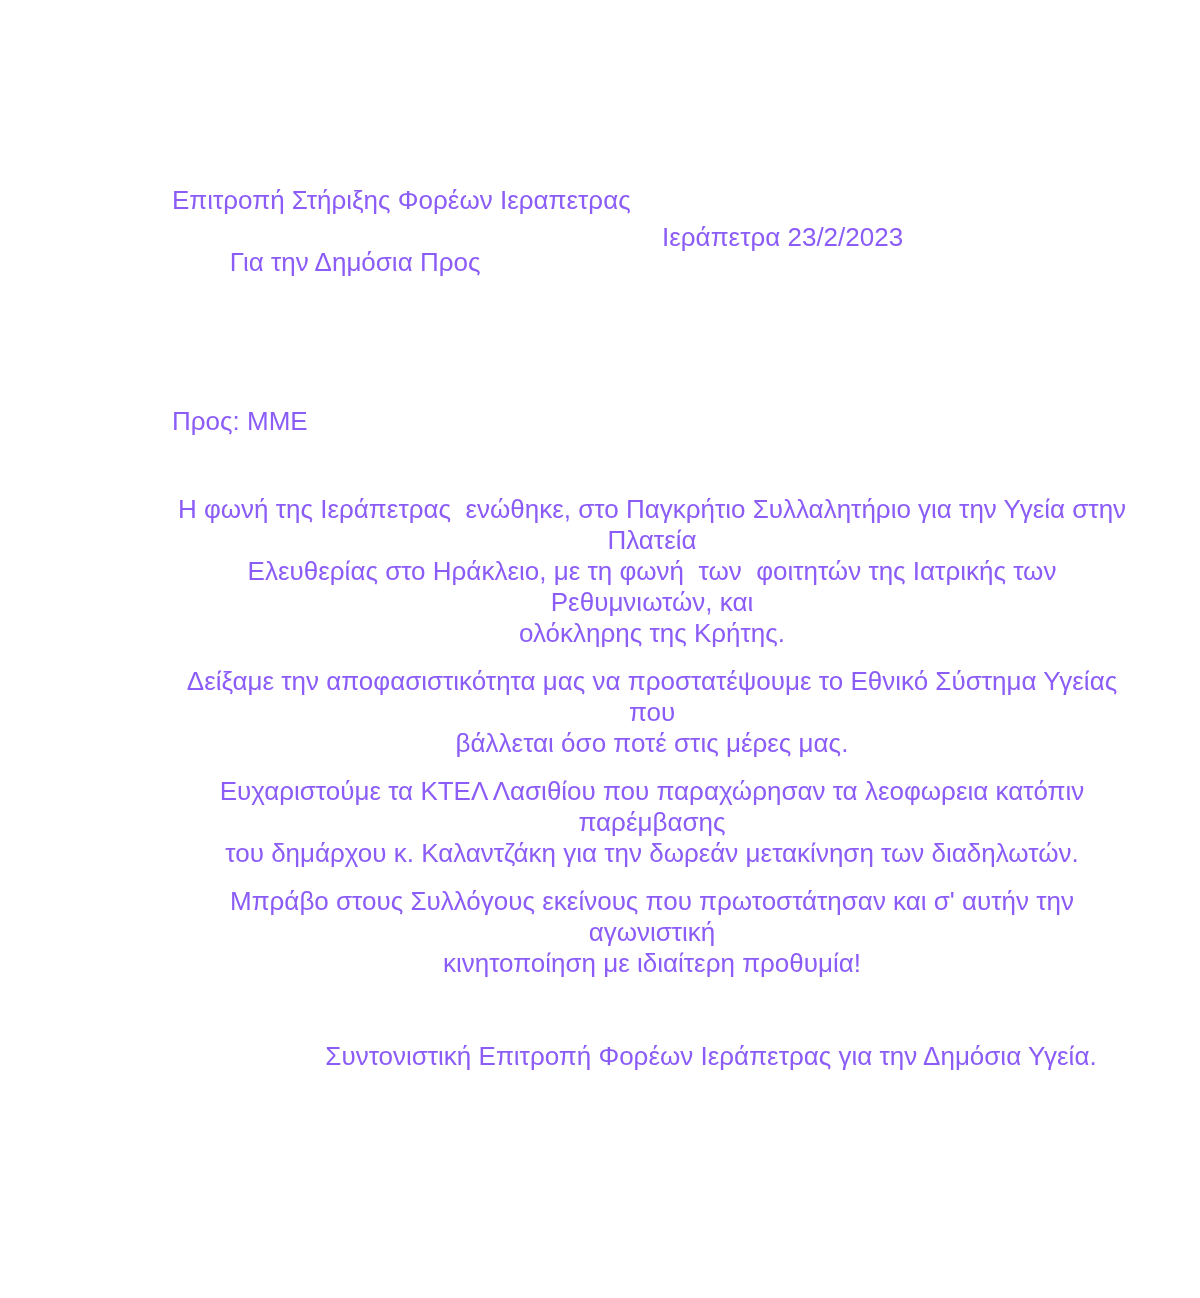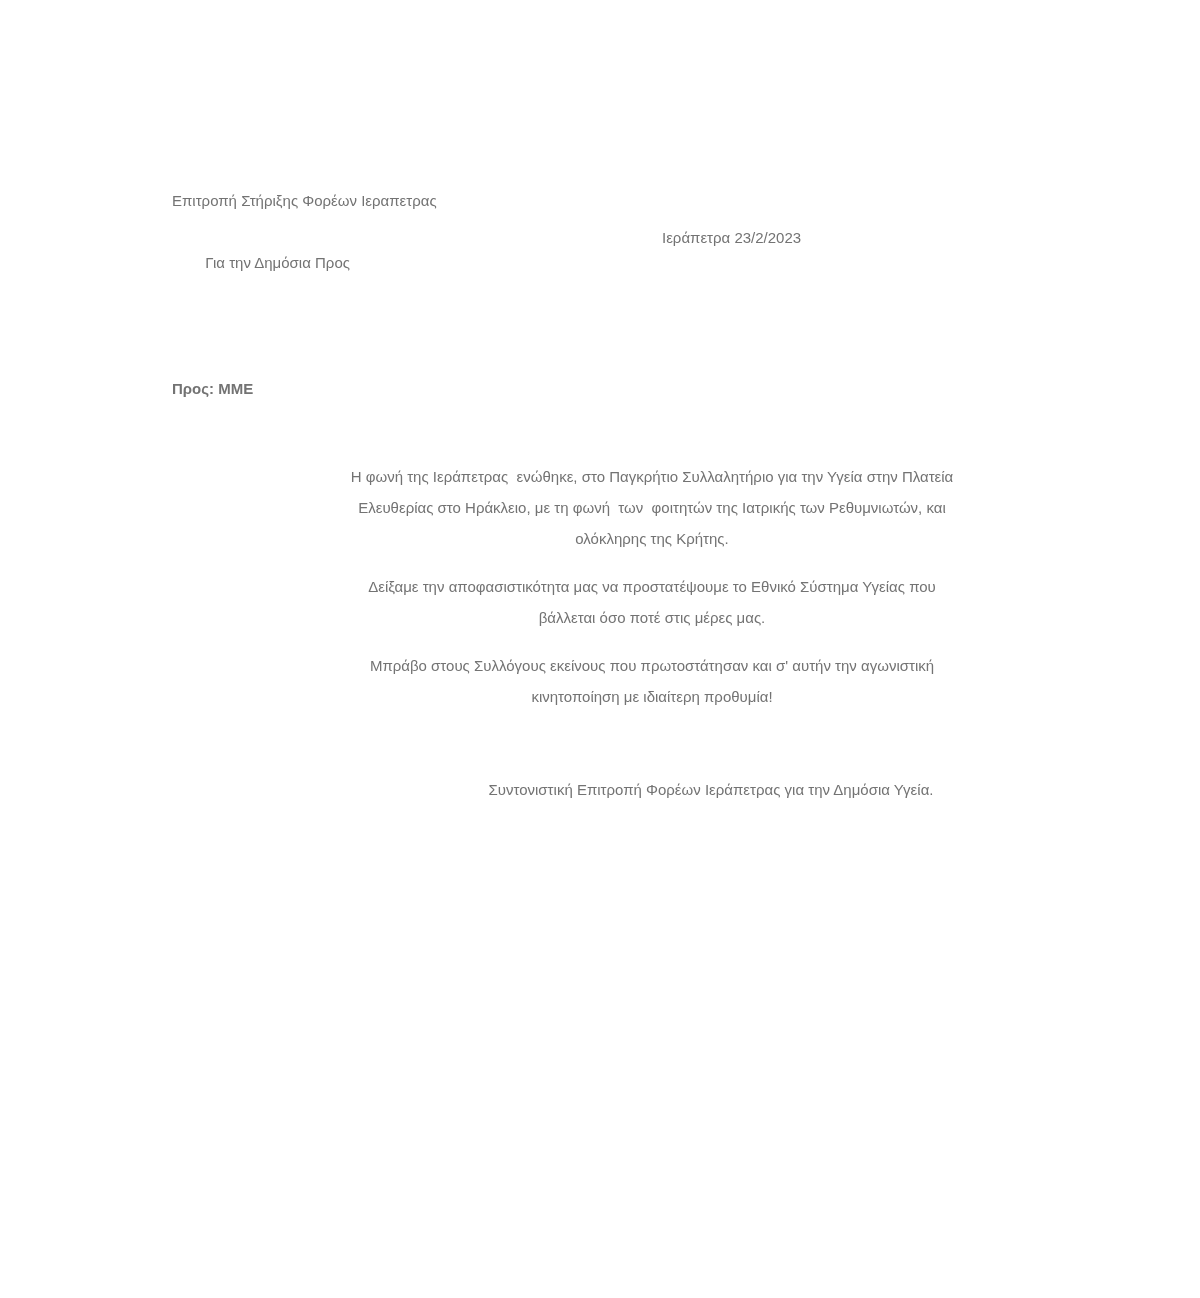--- a/index.html
+++ b/index.html
@@ -24,9 +24,9 @@
     left: 172px;
     top: 185px;
     width: 960px;
-    font-size: 15px;
+    font-size: 26px;
     line-height: 31px;
-    color: #737373;
+    color: #8b5cf6;
     font-weight: 400;
     letter-spacing: 0;
   }

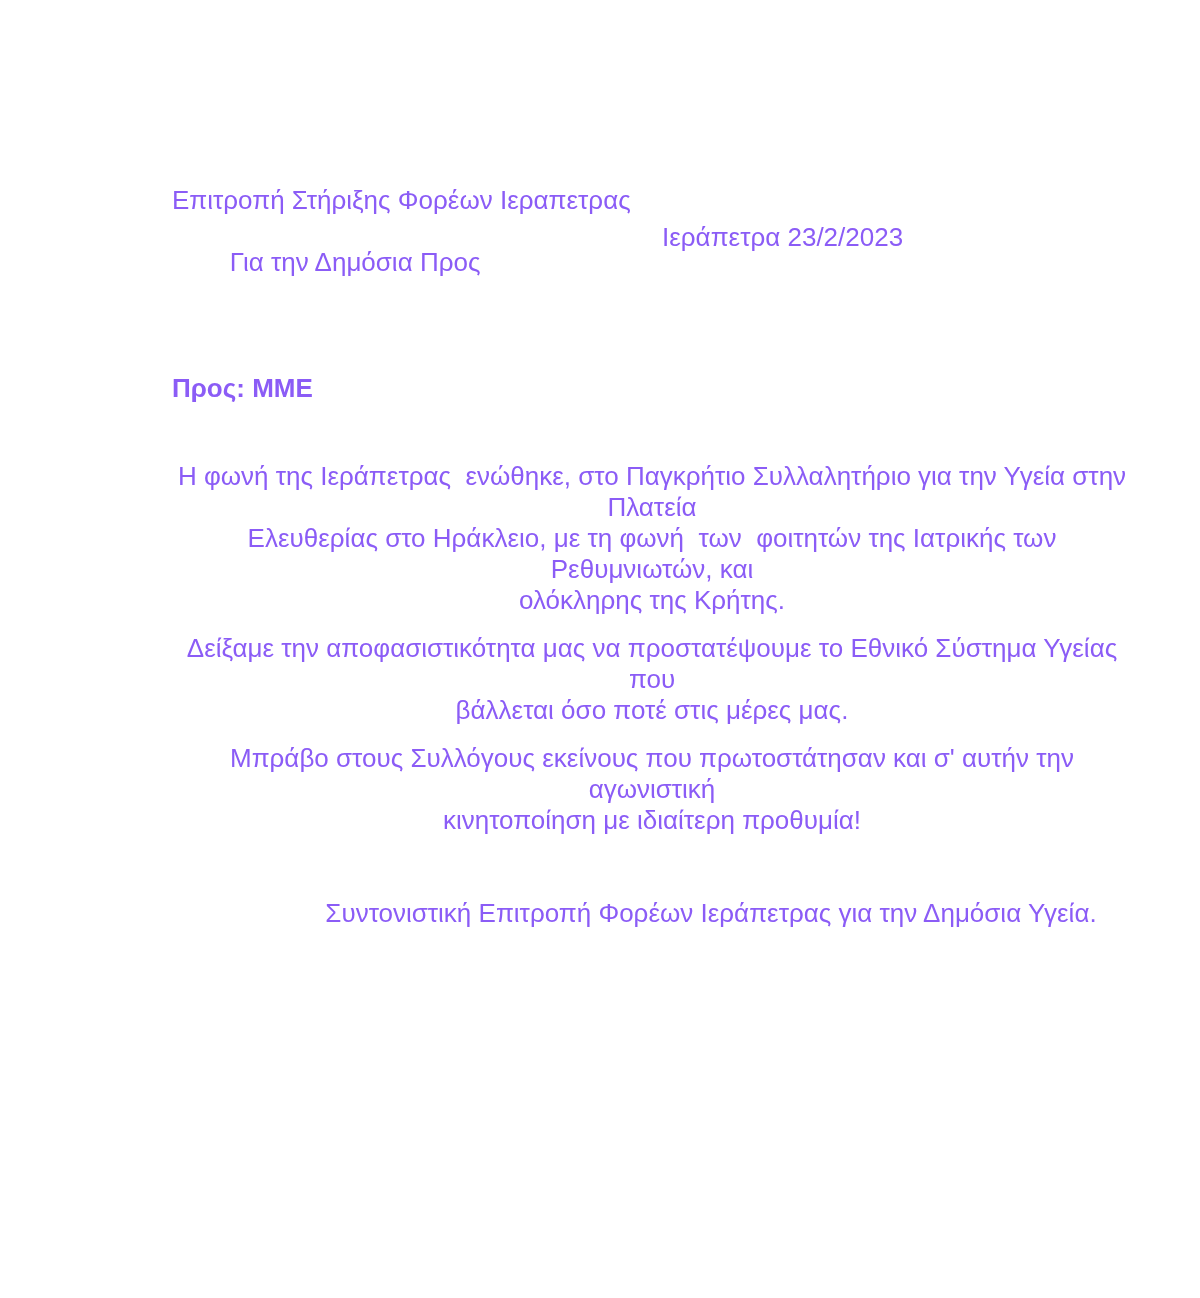--- a/index.html
+++ b/index.html
@@ -44,10 +44,9 @@
     white-space: pre;
   }
   .recipient {
-    margin-top: 33px;
+    margin-top: 66px;
     margin-bottom: 57px;
     white-space: pre-wrap;
-    font-weight: bold;
   }
   .para {
     margin: 0 0 17px 0;

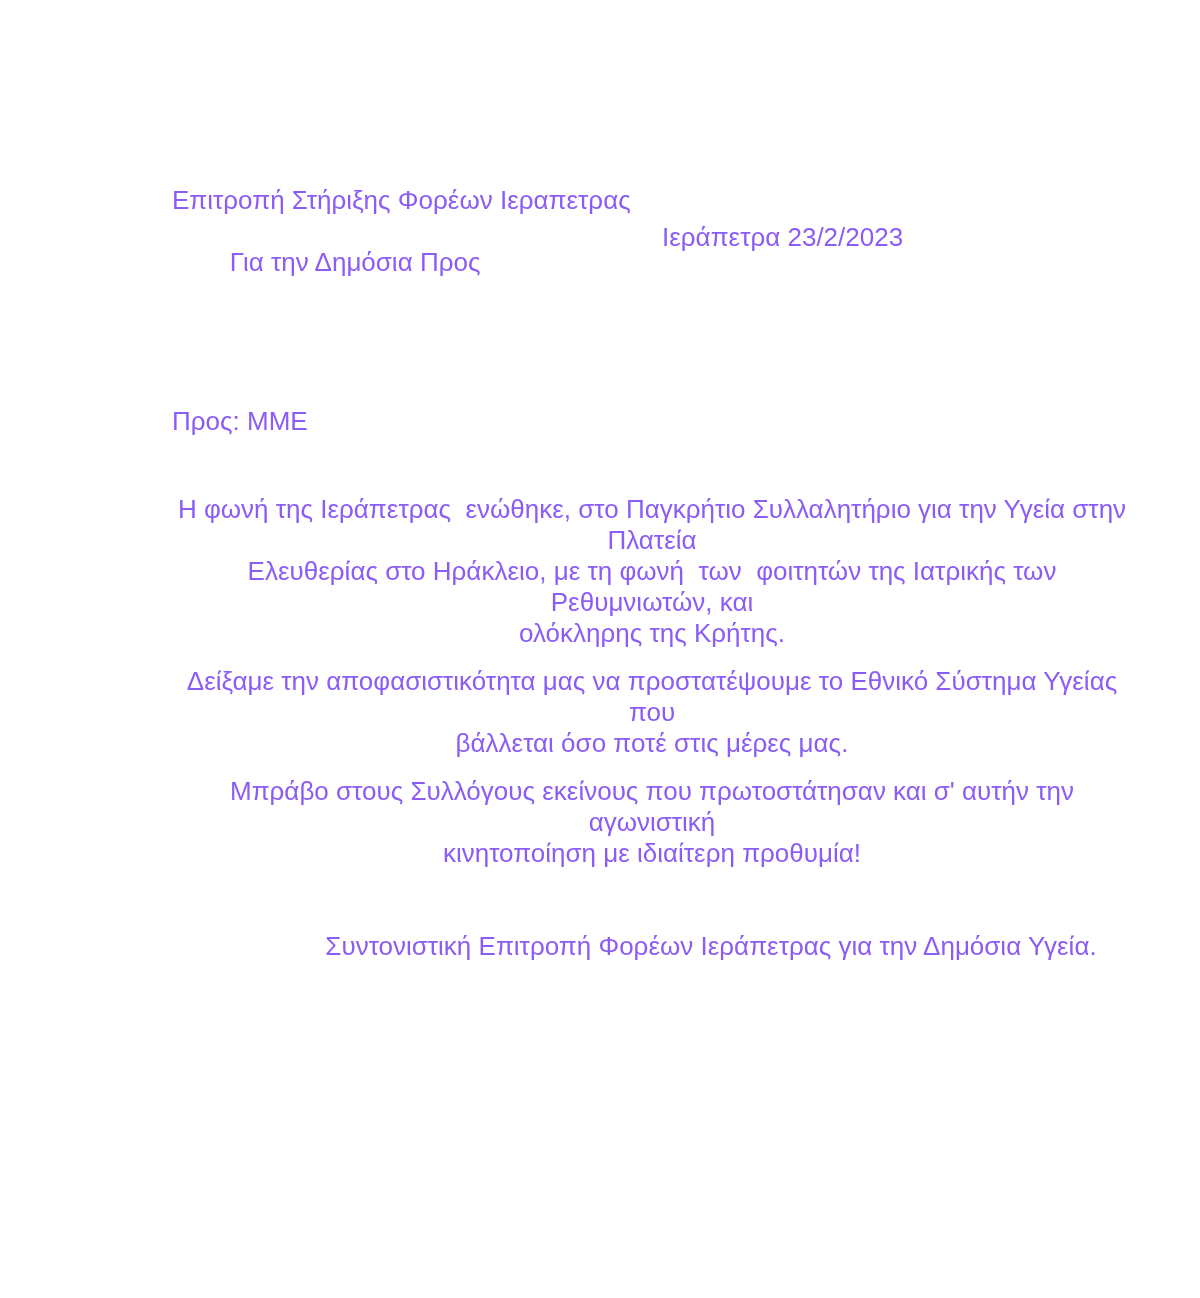--- a/index.html
+++ b/index.html
@@ -87,6 +87,8 @@
     <p class="para">Δείξαμε την αποφασιστικότητα μας να προστατέψουμε το Εθνικό Σύστημα Υγείας που
 βάλλεται όσο ποτέ στις μέρες μας.</p>
 
+    <p class="para">Ευχαριστούμε τα ΚΤΕΛ Λασιθίου που παραχώρησαν τα λεοφωρεια κατόπιν παρέμβασης
+του δημάρχου κ. Καλαντζάκη για την δωρεάν μετακίνηση των διαδηλωτών.</p>
 
     <p class="para">Μπράβο στους Συλλόγους εκείνους που πρωτοστάτησαν και σ' αυτήν την αγωνιστική
 κινητοποίηση με ιδιαίτερη προθυμία!</p>

